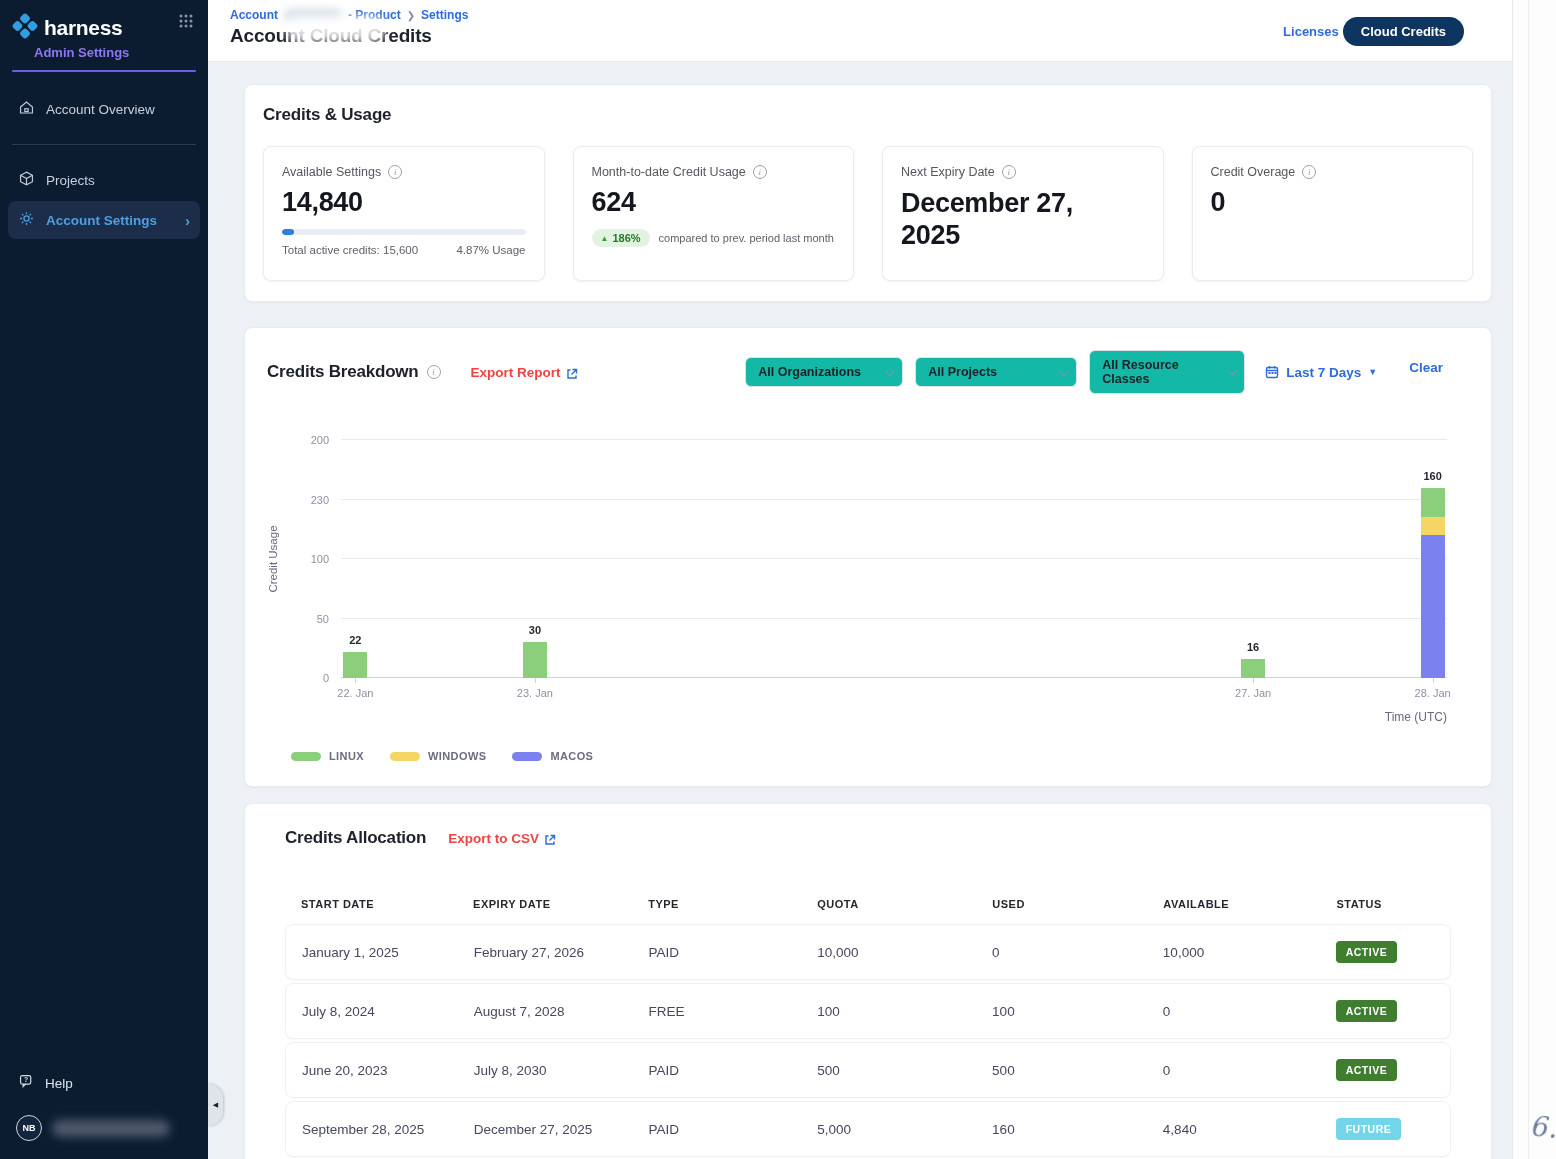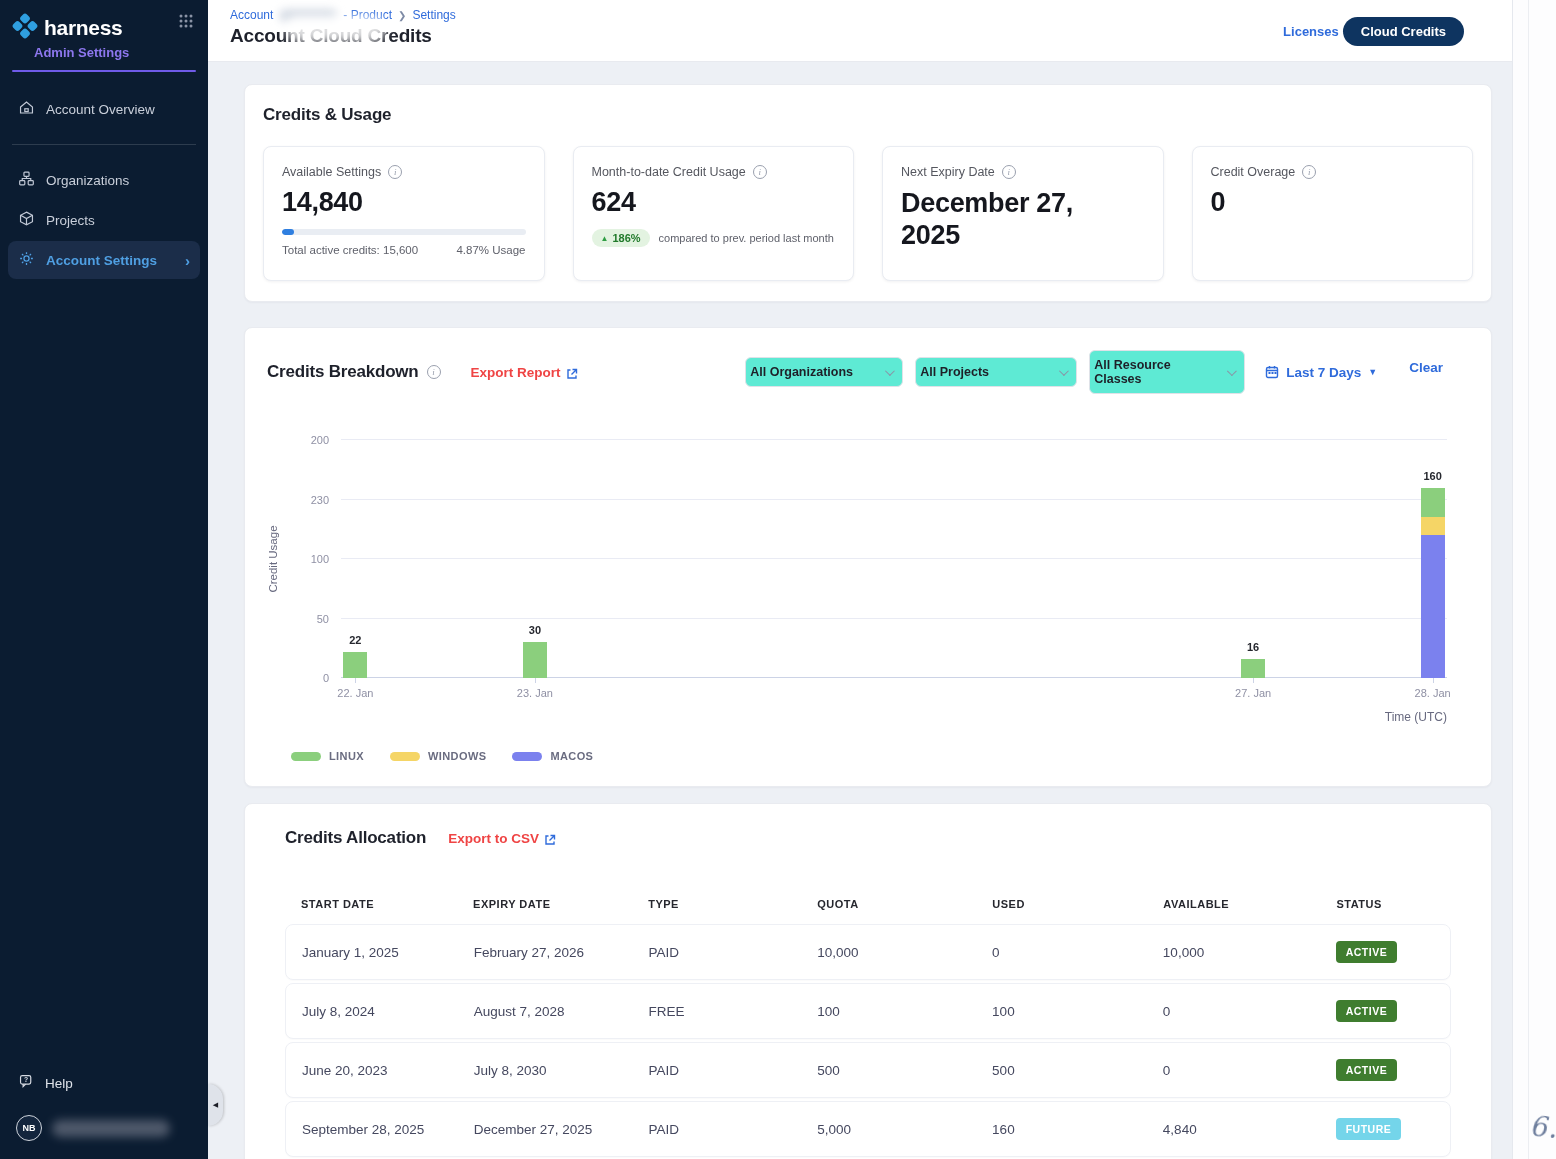--- a/index.html
+++ b/index.html
@@ -33,7 +33,7 @@
   
   .content { position:absolute; left:208px; top:0; width:1304px; height:100%; }
   .topbar { background:#fff; height:62px; border-bottom:1px solid #e8eaef; position:relative; padding:8px 24px 0 22px; }
-  .breadcrumb { display:flex; align-items:center; gap:6px; font-size:12px; color:#2f6bdb; font-weight:400; }
+  .breadcrumb { display:flex; align-items:center; gap:6px; font-size:12px; color:#2f6bdb; font-weight:700; }
   .crumb { cursor:pointer; }
   .crumb-sep { color:#7d8aa5; font-size:10px; }
   .crumb-blur { display:inline-block; width:58px; height:13px; border-radius:8px; background:#d7dde6; filter:blur(4px); }

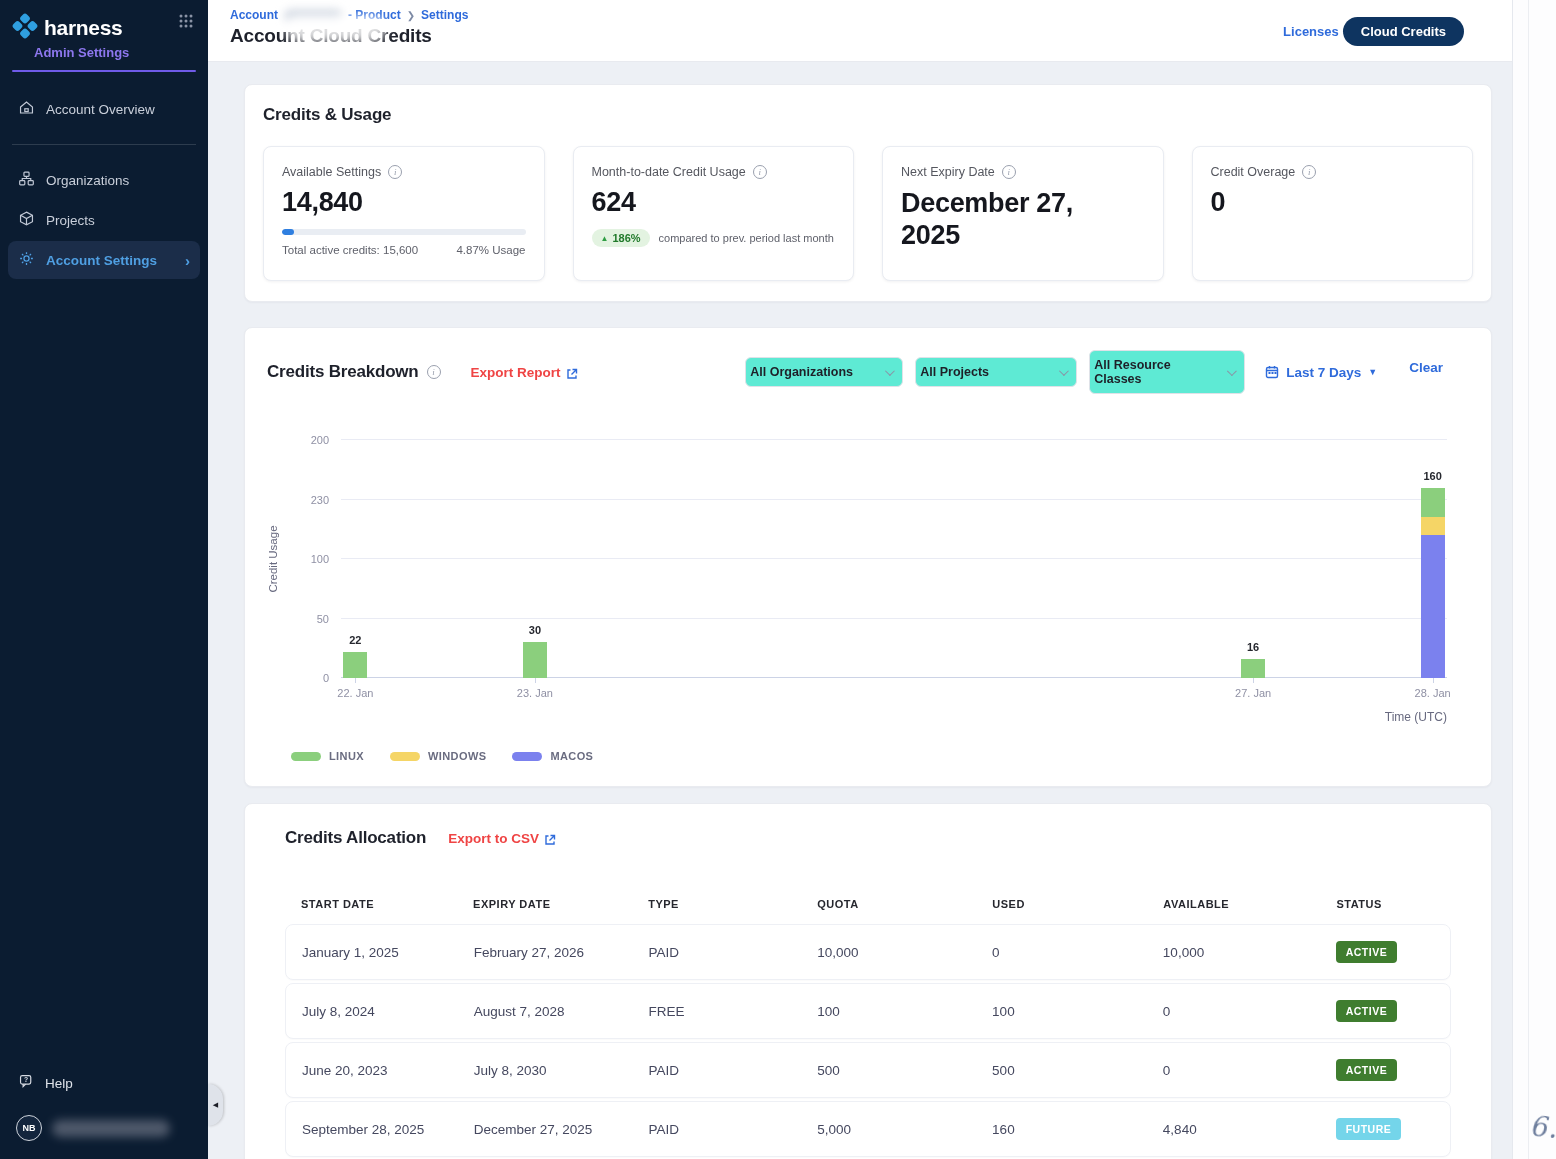--- a/index.html
+++ b/index.html
@@ -173,17 +173,6 @@
       <span>Account Overview</span>
     </div>
     <div class="nav-divider"></div>
-    <div class="nav-item">
-      <span>
-        <svg width="17" height="17" viewBox="0 0 20 20" fill="none" stroke="#c2c9d6" stroke-width="1.4">
-          <rect x="7" y="2.5" width="6" height="5" rx="1"></rect>
-          <rect x="2" y="12.5" width="6" height="5" rx="1"></rect>
-          <rect x="12" y="12.5" width="6" height="5" rx="1"></rect>
-          <path d="M10 7.5 V10 M5 12.5 V10 H15 V12.5"></path>
-        </svg>
-      </span>
-      <span>Organizations</span>
-    </div>
     <div class="nav-item">
       <span>
         <svg width="17" height="17" viewBox="0 0 20 20" fill="none" stroke="#c2c9d6" stroke-width="1.4">

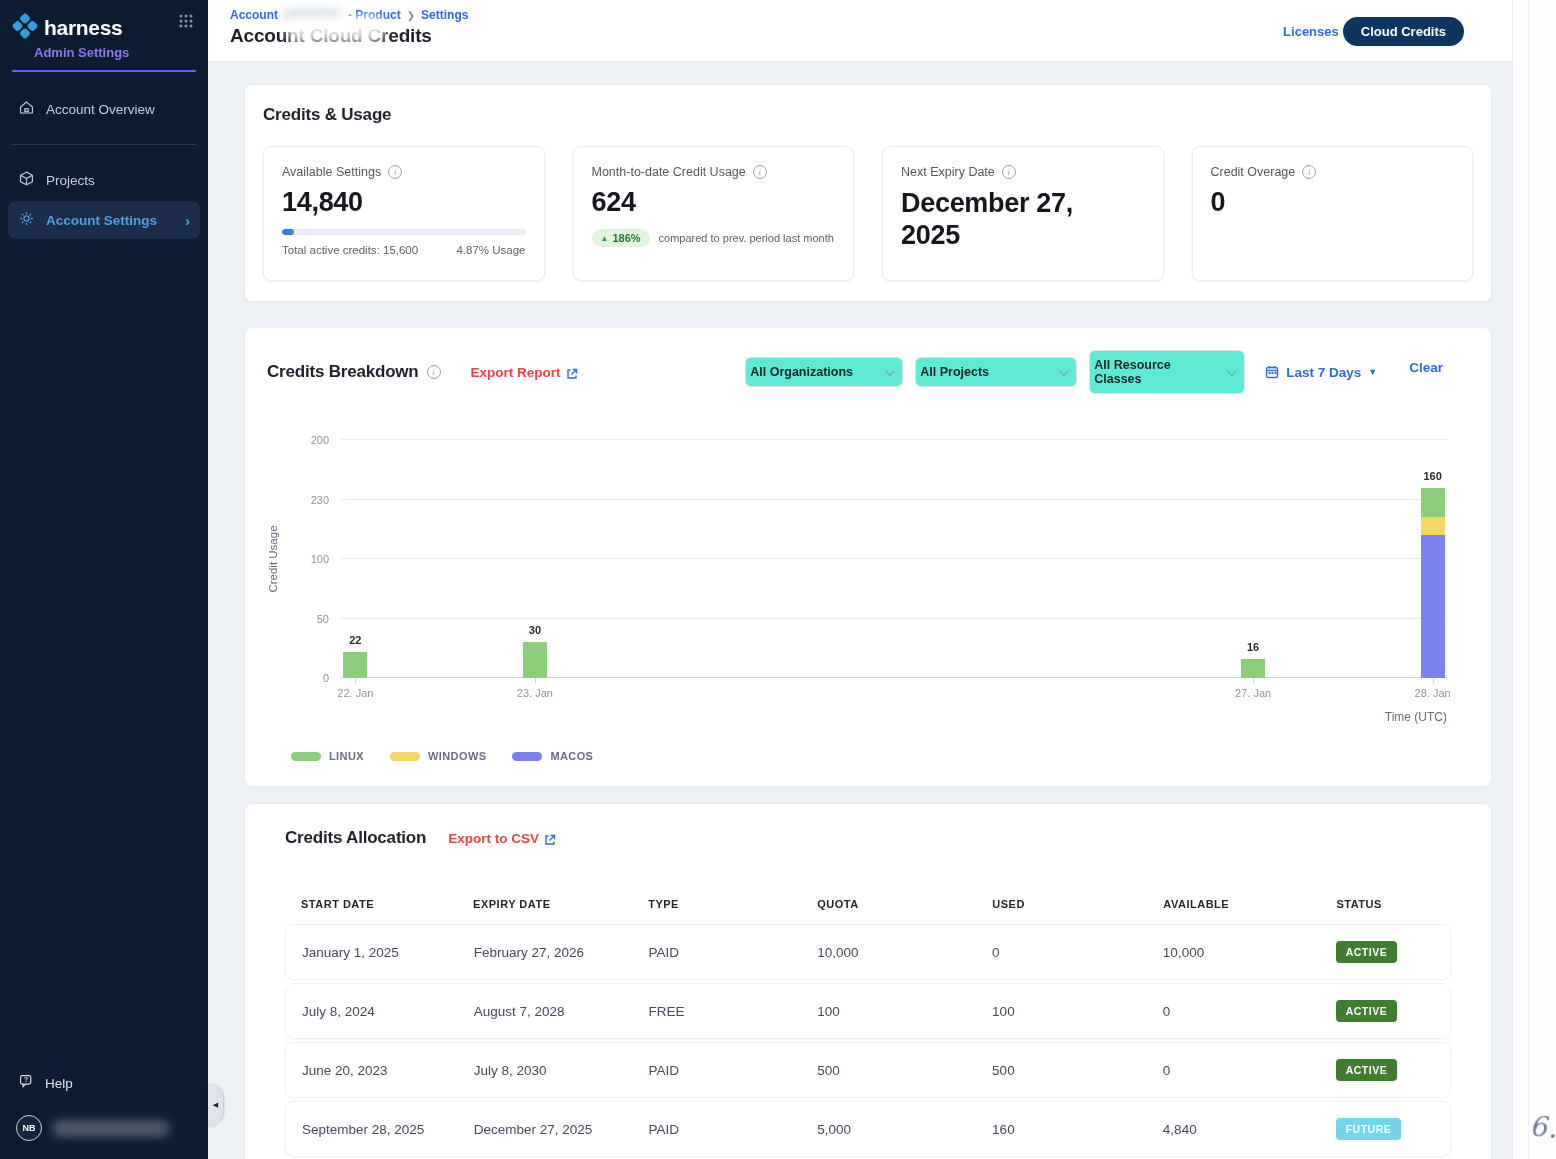--- a/index.html
+++ b/index.html
@@ -75,8 +75,8 @@
   .link-btn { color:#ef4444; font-size:13.5px; font-weight:700; display:inline-flex; align-items:flex-end; gap:5px; cursor:pointer; }
   .bd-title-grp .link-btn { margin-left:22px; }
   .bd-filters { margin-left:auto; display:flex; align-items:center; gap:12px; }
-  .select-box { display:flex; align-items:center; justify-content:space-between; gap:10px; background:#5eead4;
-    border:1px solid #dfe2e8; border-radius:6px; padding:7px 10px 7px 4px; font-size:12.5px; font-weight:600;
+  .select-box { display:flex; align-items:center; justify-content:space-between; gap:10px; background:#14b8a6;
+    border:1px solid #dfe2e8; border-radius:6px; padding:7px 10px 7px 12px; font-size:12.5px; font-weight:600;
     color:#1e2028; cursor:pointer; }
   .select-box .chevron { width:7px; height:7px; border-right:1.5px solid #8a93a5; border-bottom:1.5px solid #8a93a5;
     transform:rotate(45deg) translateY(-2px); }

